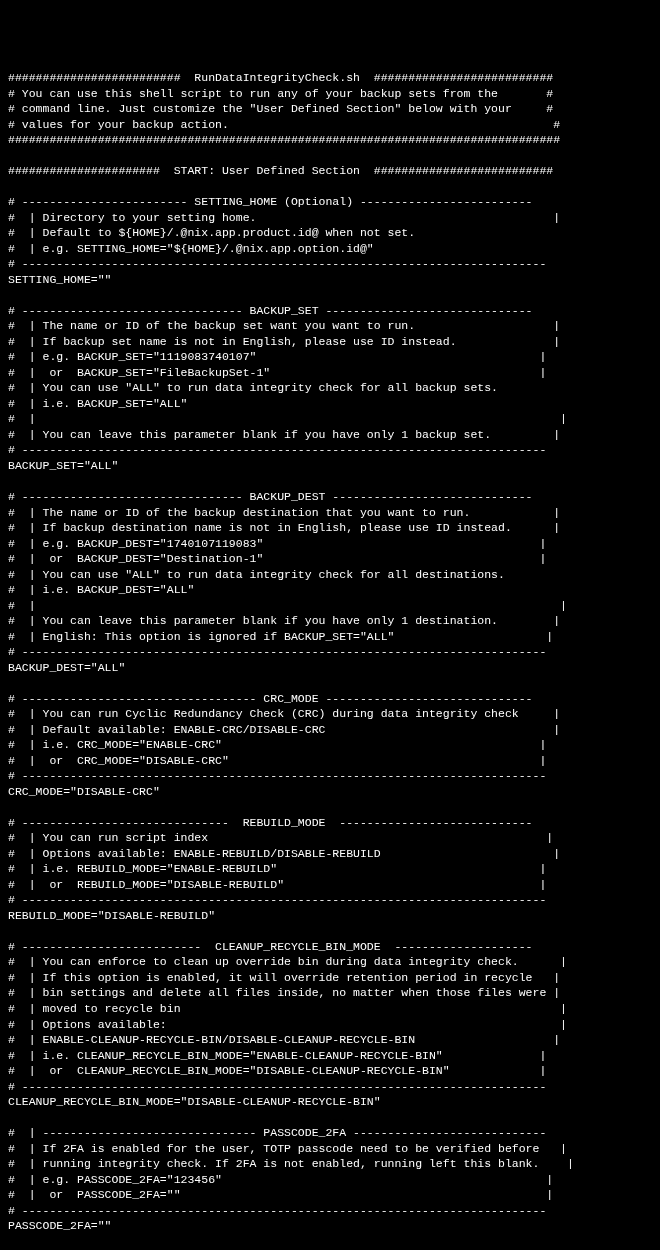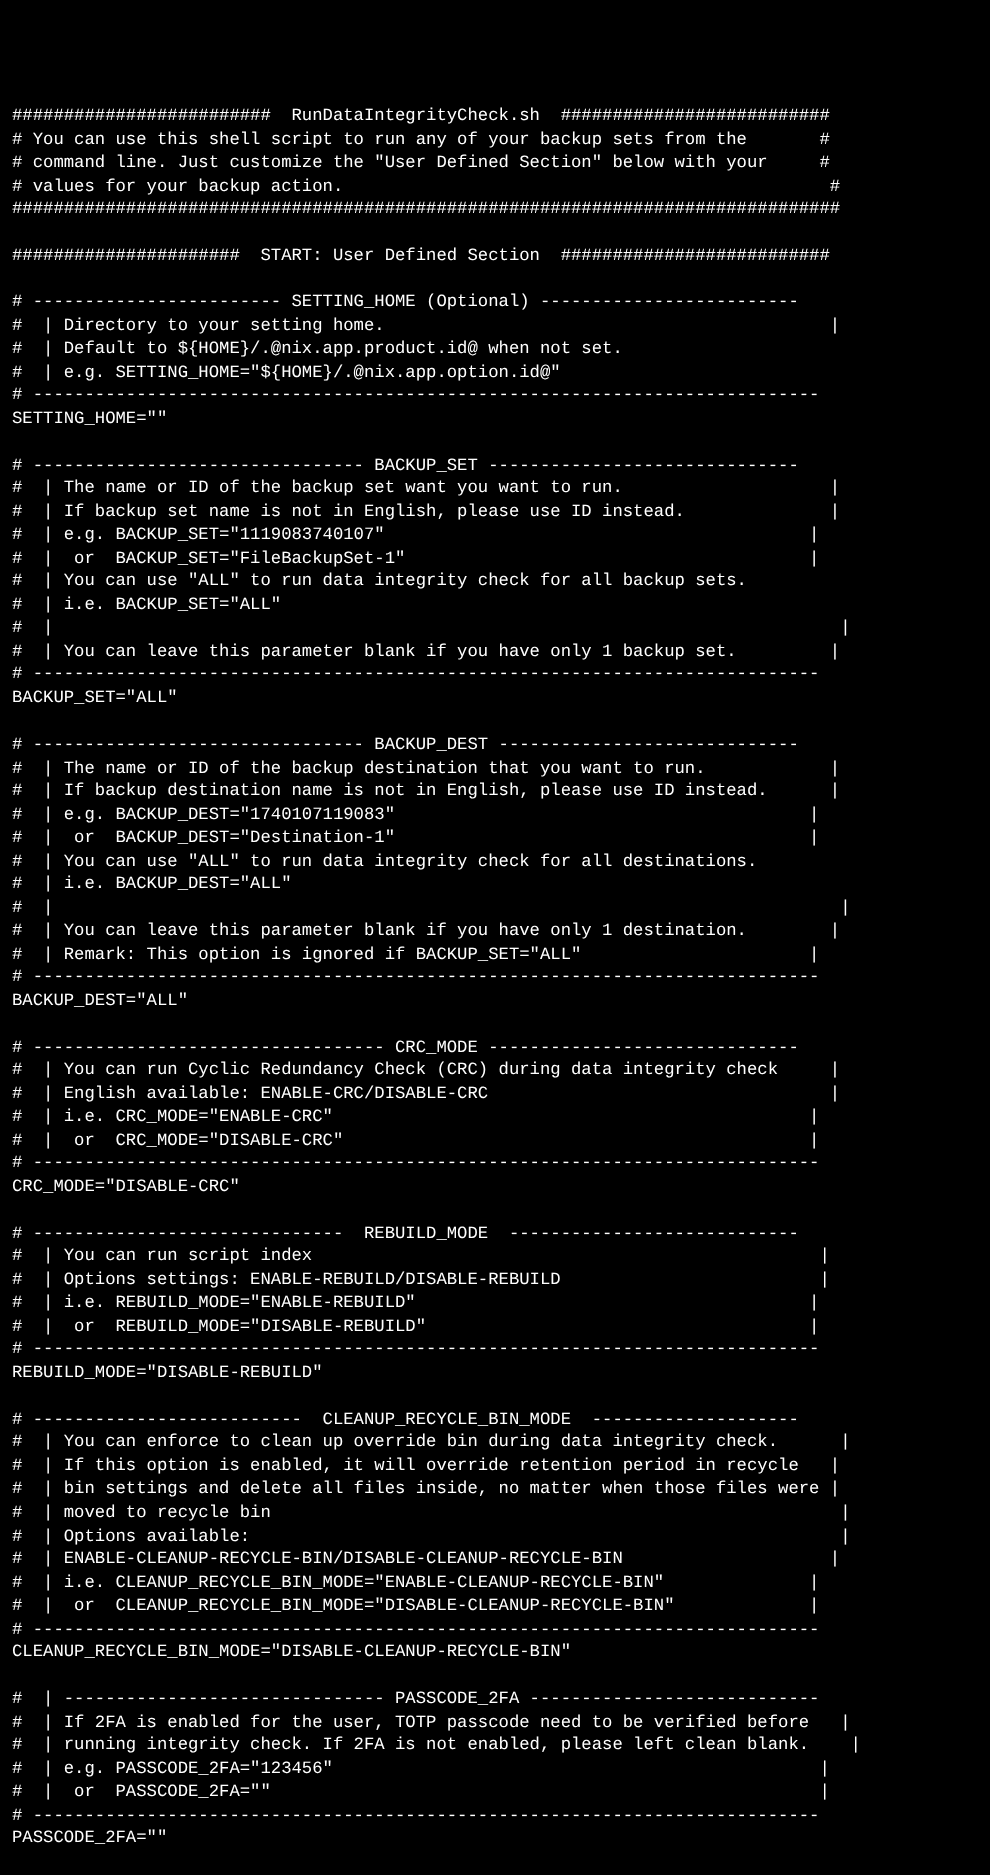--- a/index.html
+++ b/index.html
@@ -60,7 +60,7 @@
 <span>#  | i.e. BACKUP_DEST="ALL"</span>
 <span>#  |                                                                            |</span>
 <span>#  | You can leave this parameter blank if you have only 1 destination.        |</span>
-<span>#  | Remark: This option is ignored if BACKUP_SET="ALL"                      |</span>
+<span>#  | English: This option is ignored if BACKUP_SET="ALL"                      |</span>
 <span># ----------------------------------------------------------------------------</span>
 <span>BACKUP_DEST="ALL"</span>
 <span></span>

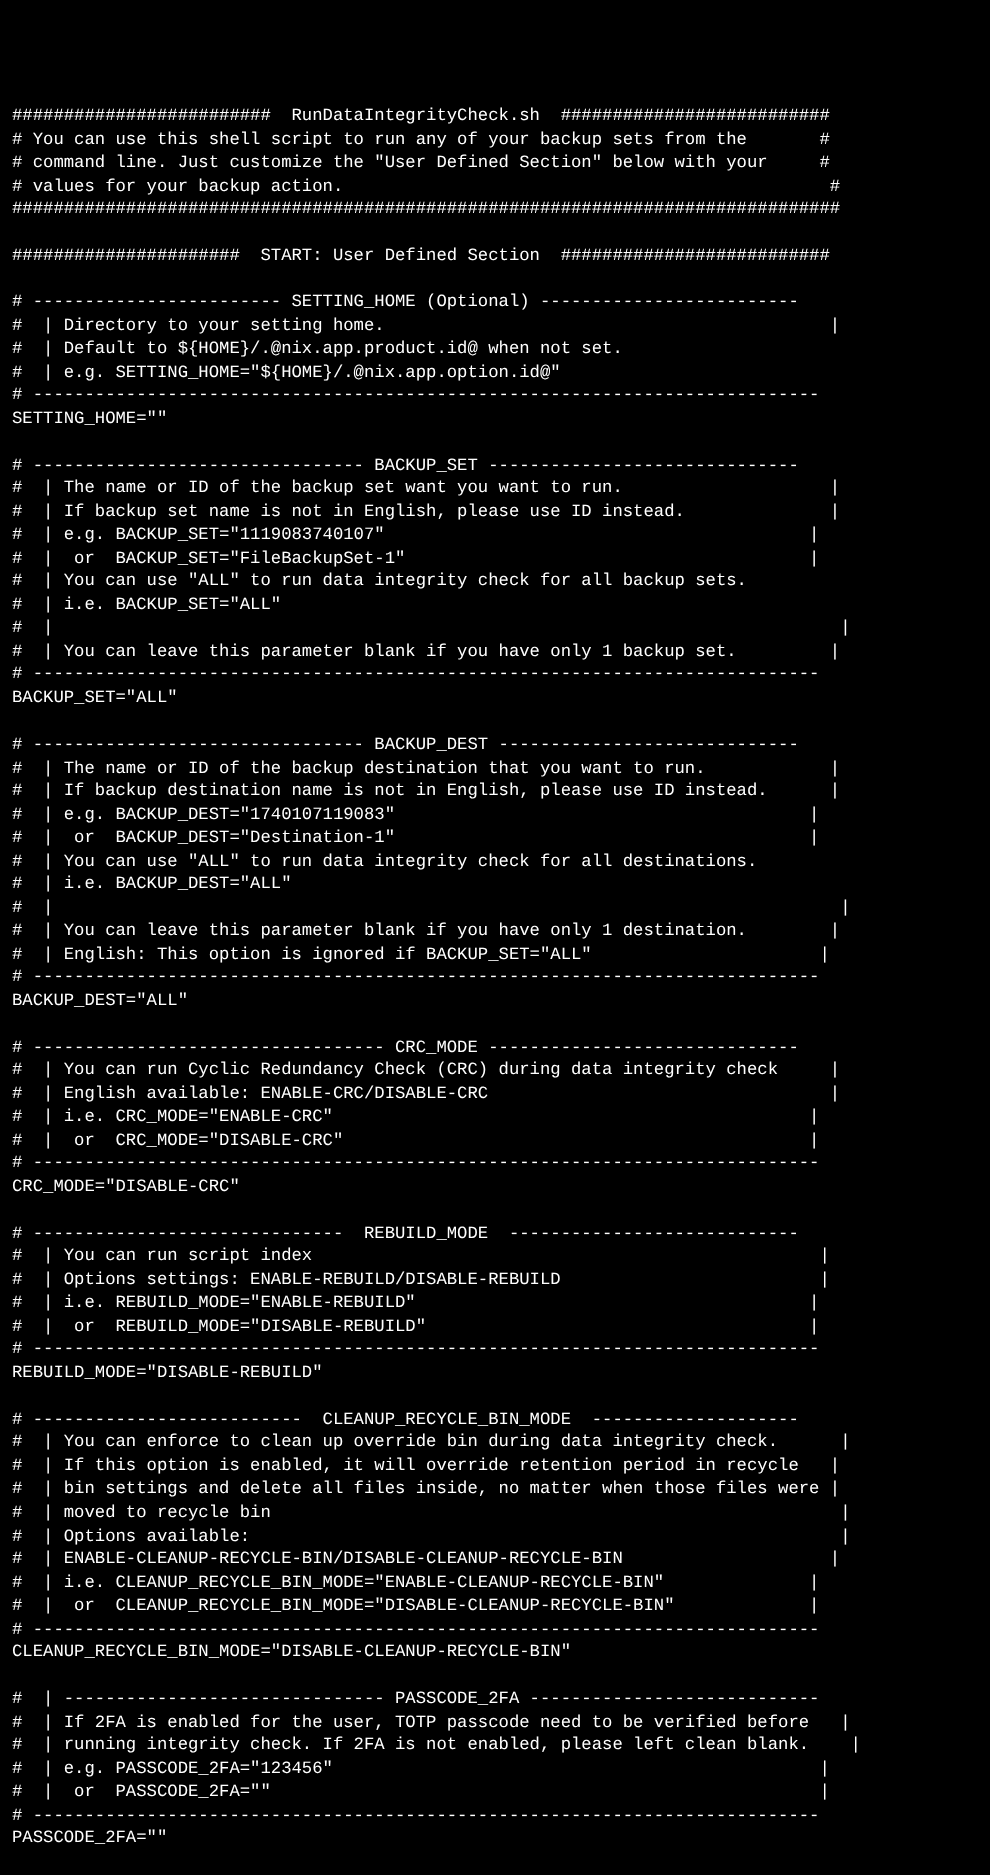--- a/index.html
+++ b/index.html
@@ -66,7 +66,7 @@
 <span></span>
 <span># ---------------------------------- CRC_MODE ------------------------------</span>
 <span>#  | You can run Cyclic Redundancy Check (CRC) during data integrity check     |</span>
-<span>#  | English available: ENABLE-CRC/DISABLE-CRC                                 |</span>
+<span>#  | Default available: ENABLE-CRC/DISABLE-CRC                                 |</span>
 <span>#  | i.e. CRC_MODE="ENABLE-CRC"                                              |</span>
 <span>#  |  or  CRC_MODE="DISABLE-CRC"                                             |</span>
 <span># ----------------------------------------------------------------------------</span>

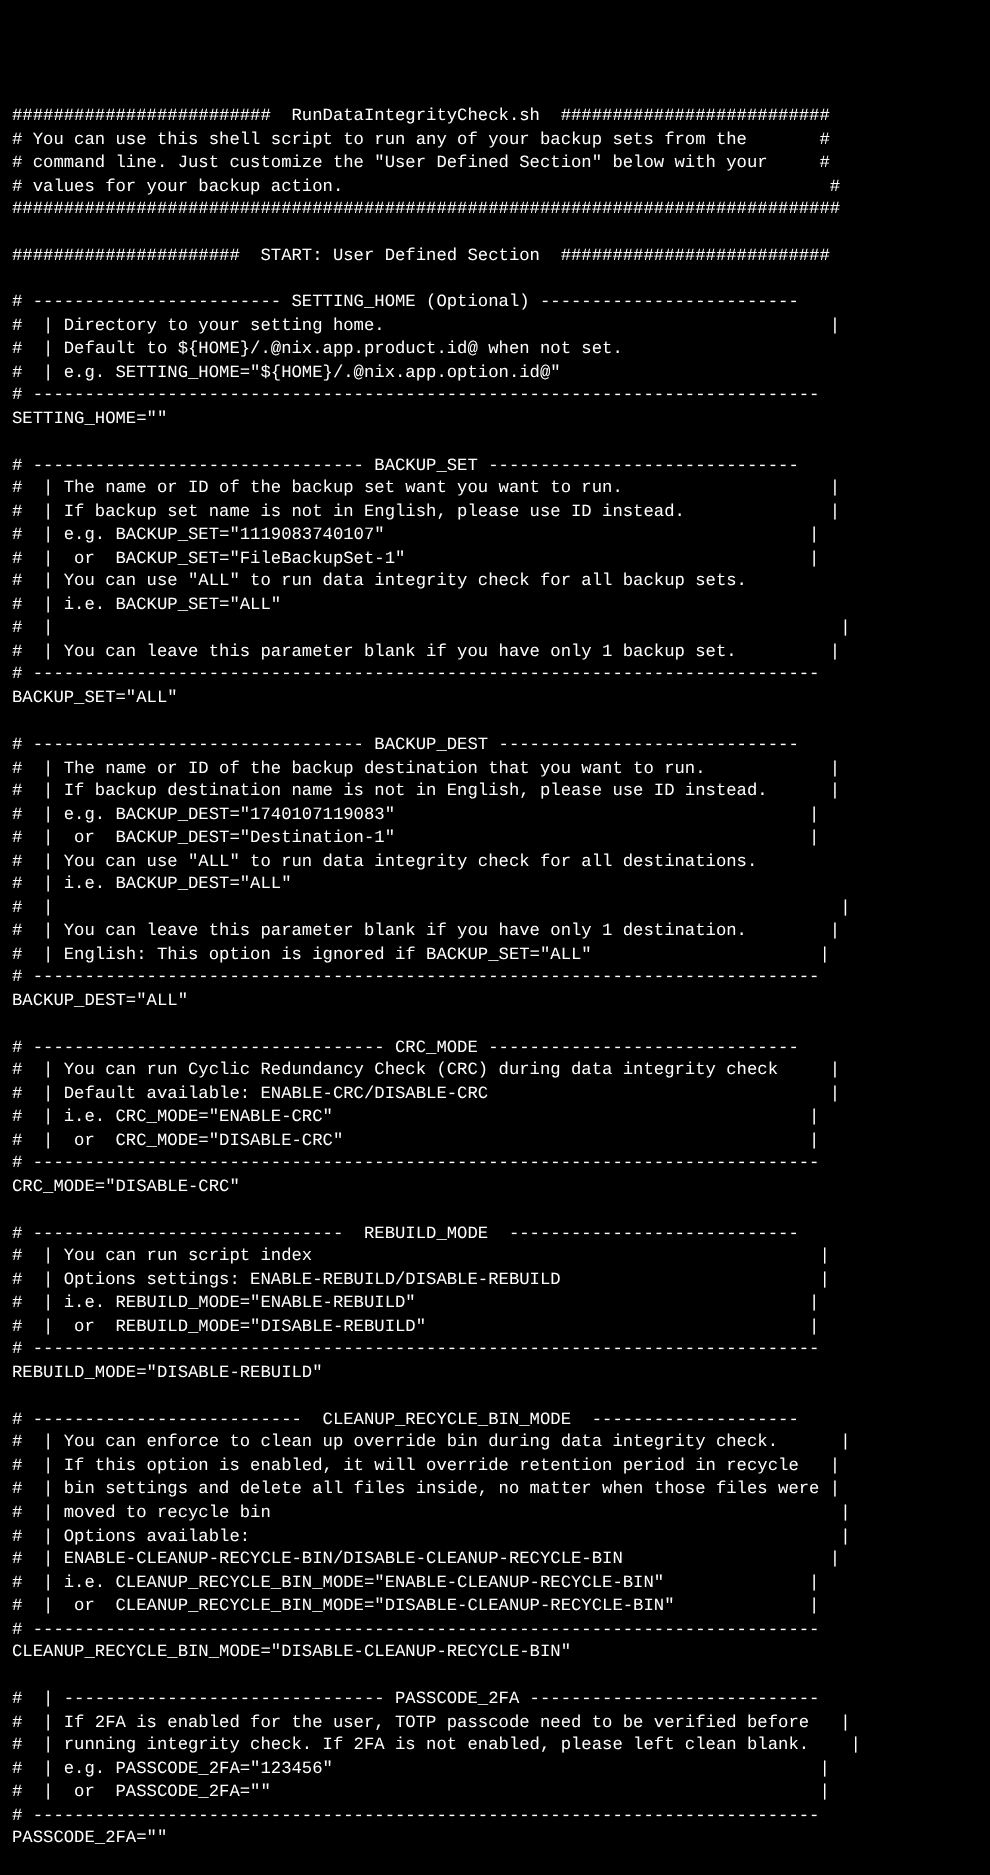--- a/index.html
+++ b/index.html
@@ -74,7 +74,7 @@
 <span></span>
 <span># ------------------------------  REBUILD_MODE  ----------------------------</span>
 <span>#  | You can run script index                                                 |</span>
-<span>#  | Options settings: ENABLE-REBUILD/DISABLE-REBUILD                         |</span>
+<span>#  | Options available: ENABLE-REBUILD/DISABLE-REBUILD                         |</span>
 <span>#  | i.e. REBUILD_MODE="ENABLE-REBUILD"                                      |</span>
 <span>#  |  or  REBUILD_MODE="DISABLE-REBUILD"                                     |</span>
 <span># ----------------------------------------------------------------------------</span>

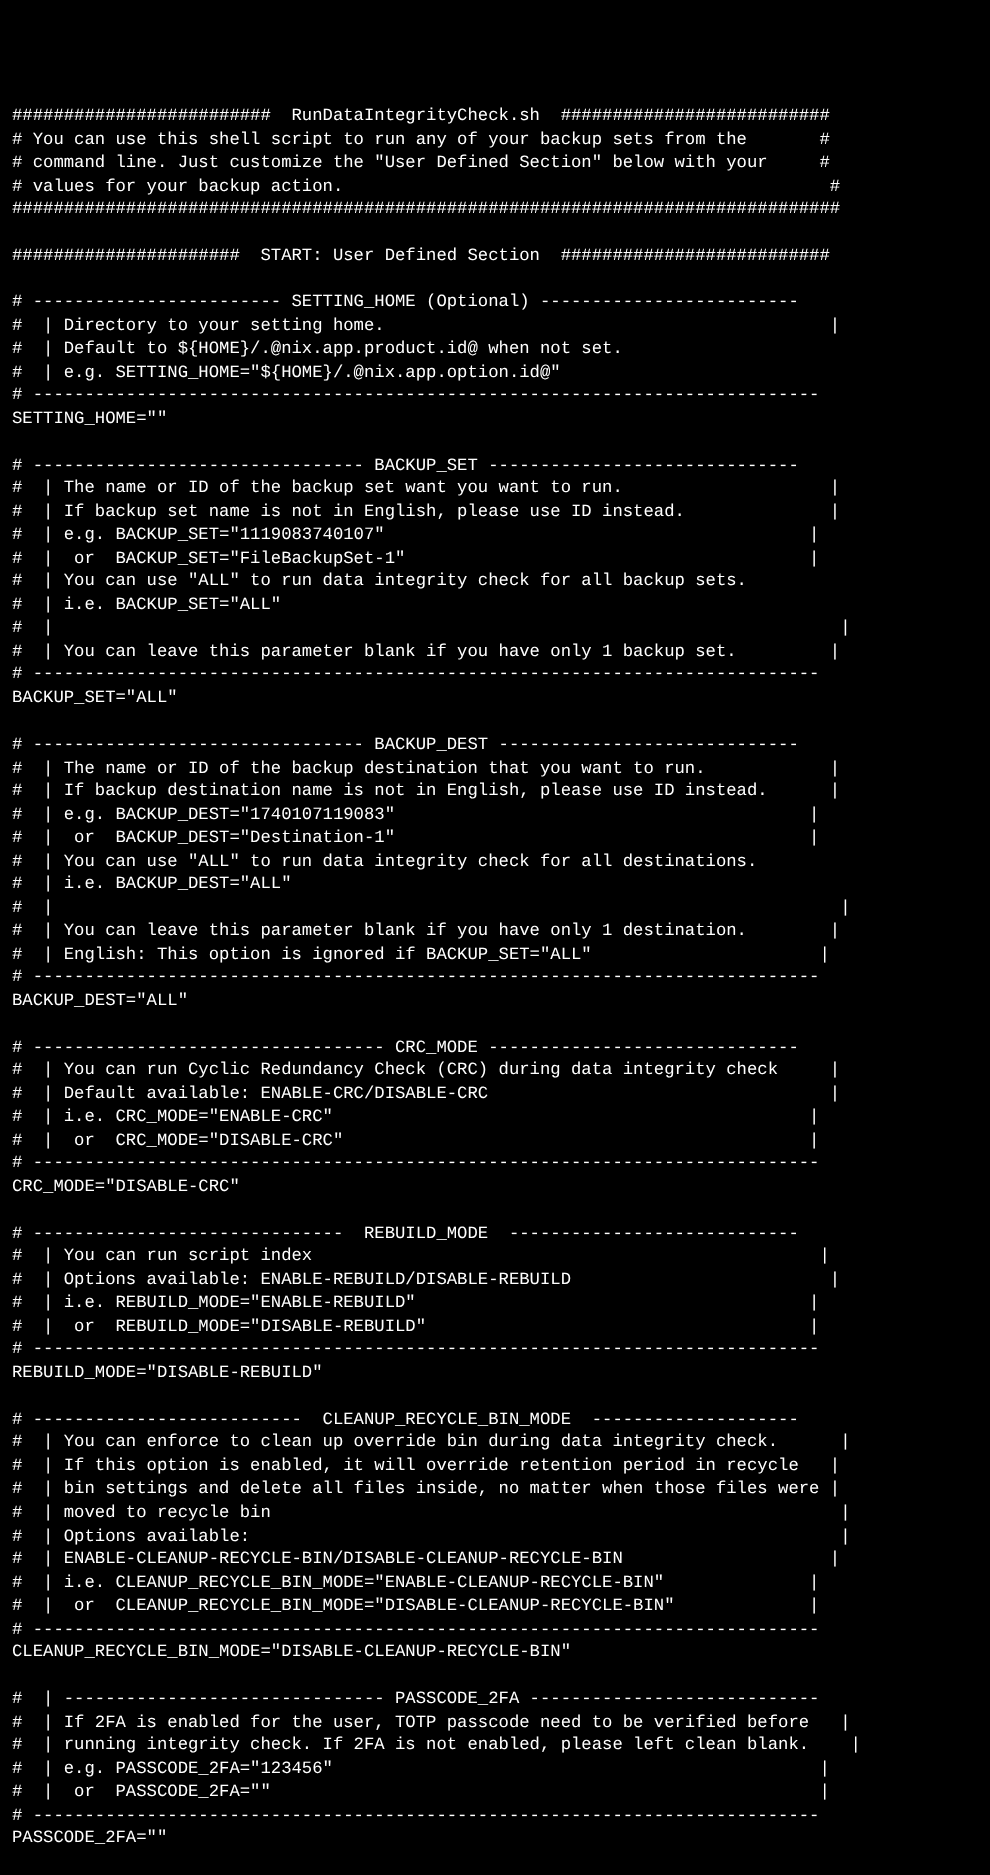--- a/index.html
+++ b/index.html
@@ -94,7 +94,7 @@
 <span></span>
 <span>#  | ------------------------------- PASSCODE_2FA ----------------------------</span>
 <span>#  | If 2FA is enabled for the user, TOTP passcode need to be verified before   |</span>
-<span>#  | running integrity check. If 2FA is not enabled, please left clean blank.    |</span>
+<span>#  | running integrity check. If 2FA is not enabled, running left this blank.    |</span>
 <span>#  | e.g. PASSCODE_2FA="123456"                                               |</span>
 <span>#  |  or  PASSCODE_2FA=""                                                     |</span>
 <span># ----------------------------------------------------------------------------</span>

